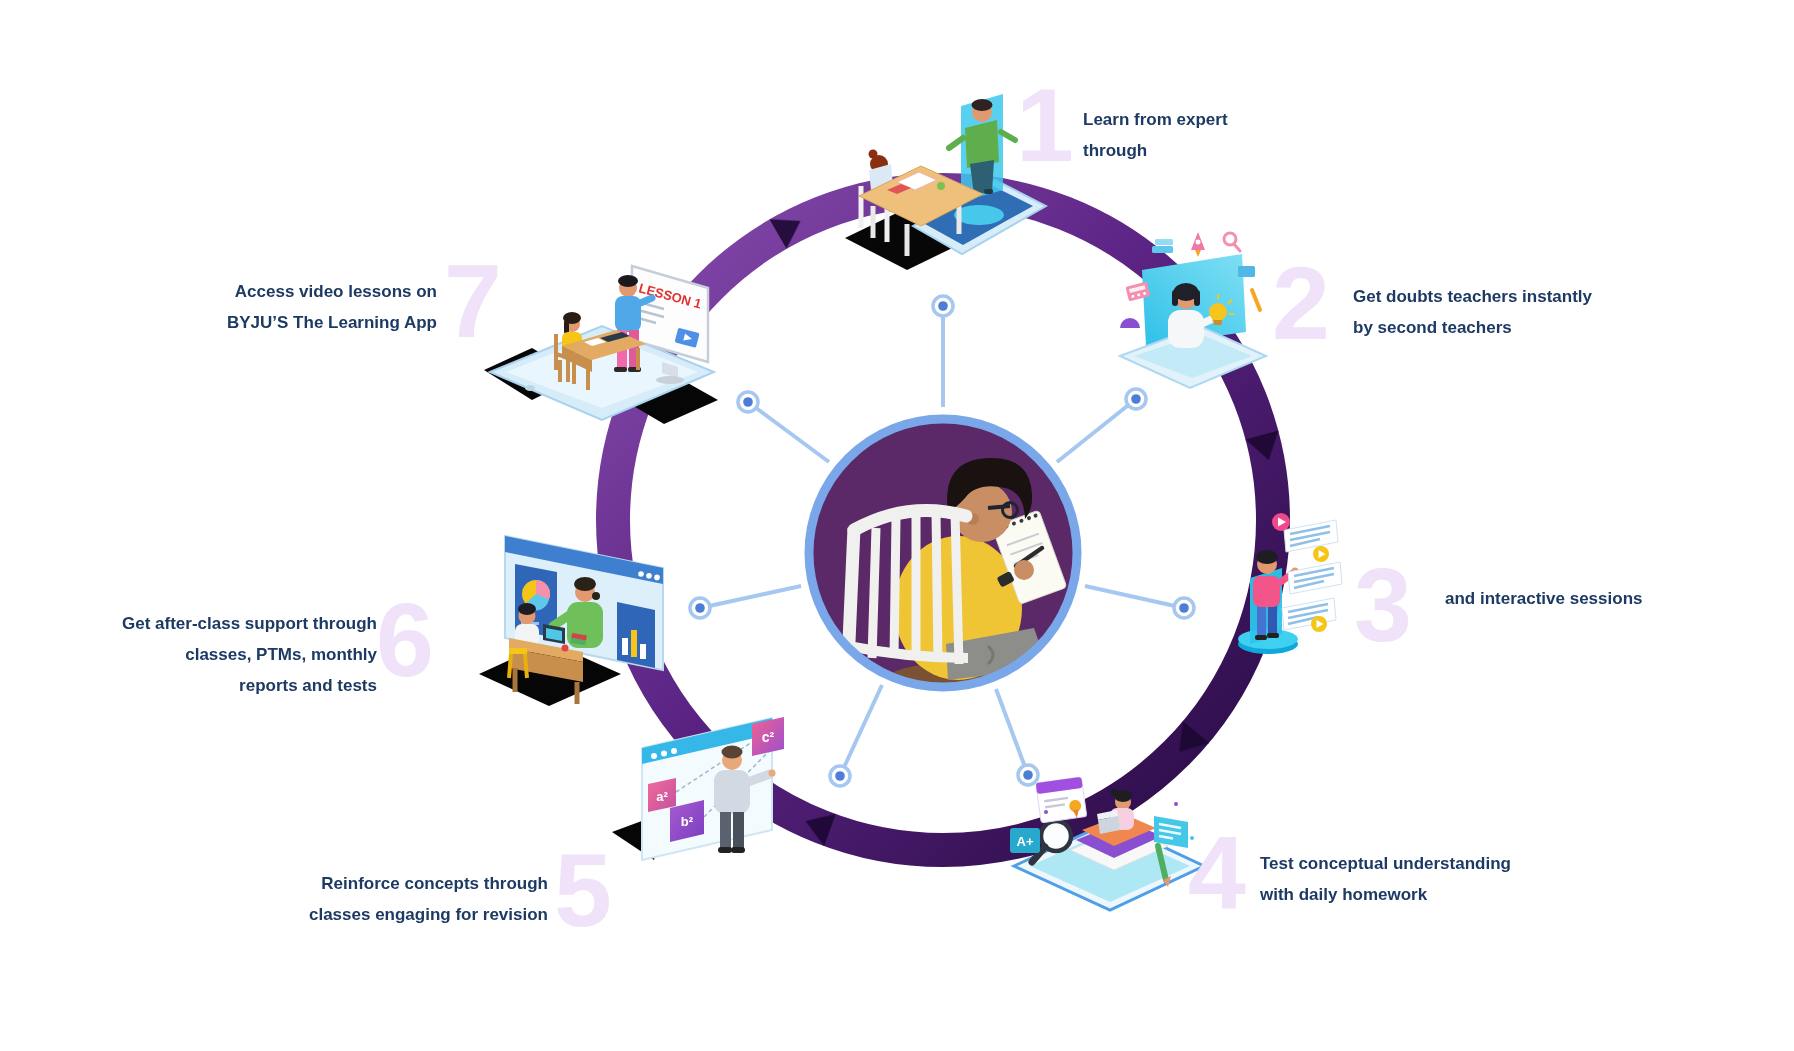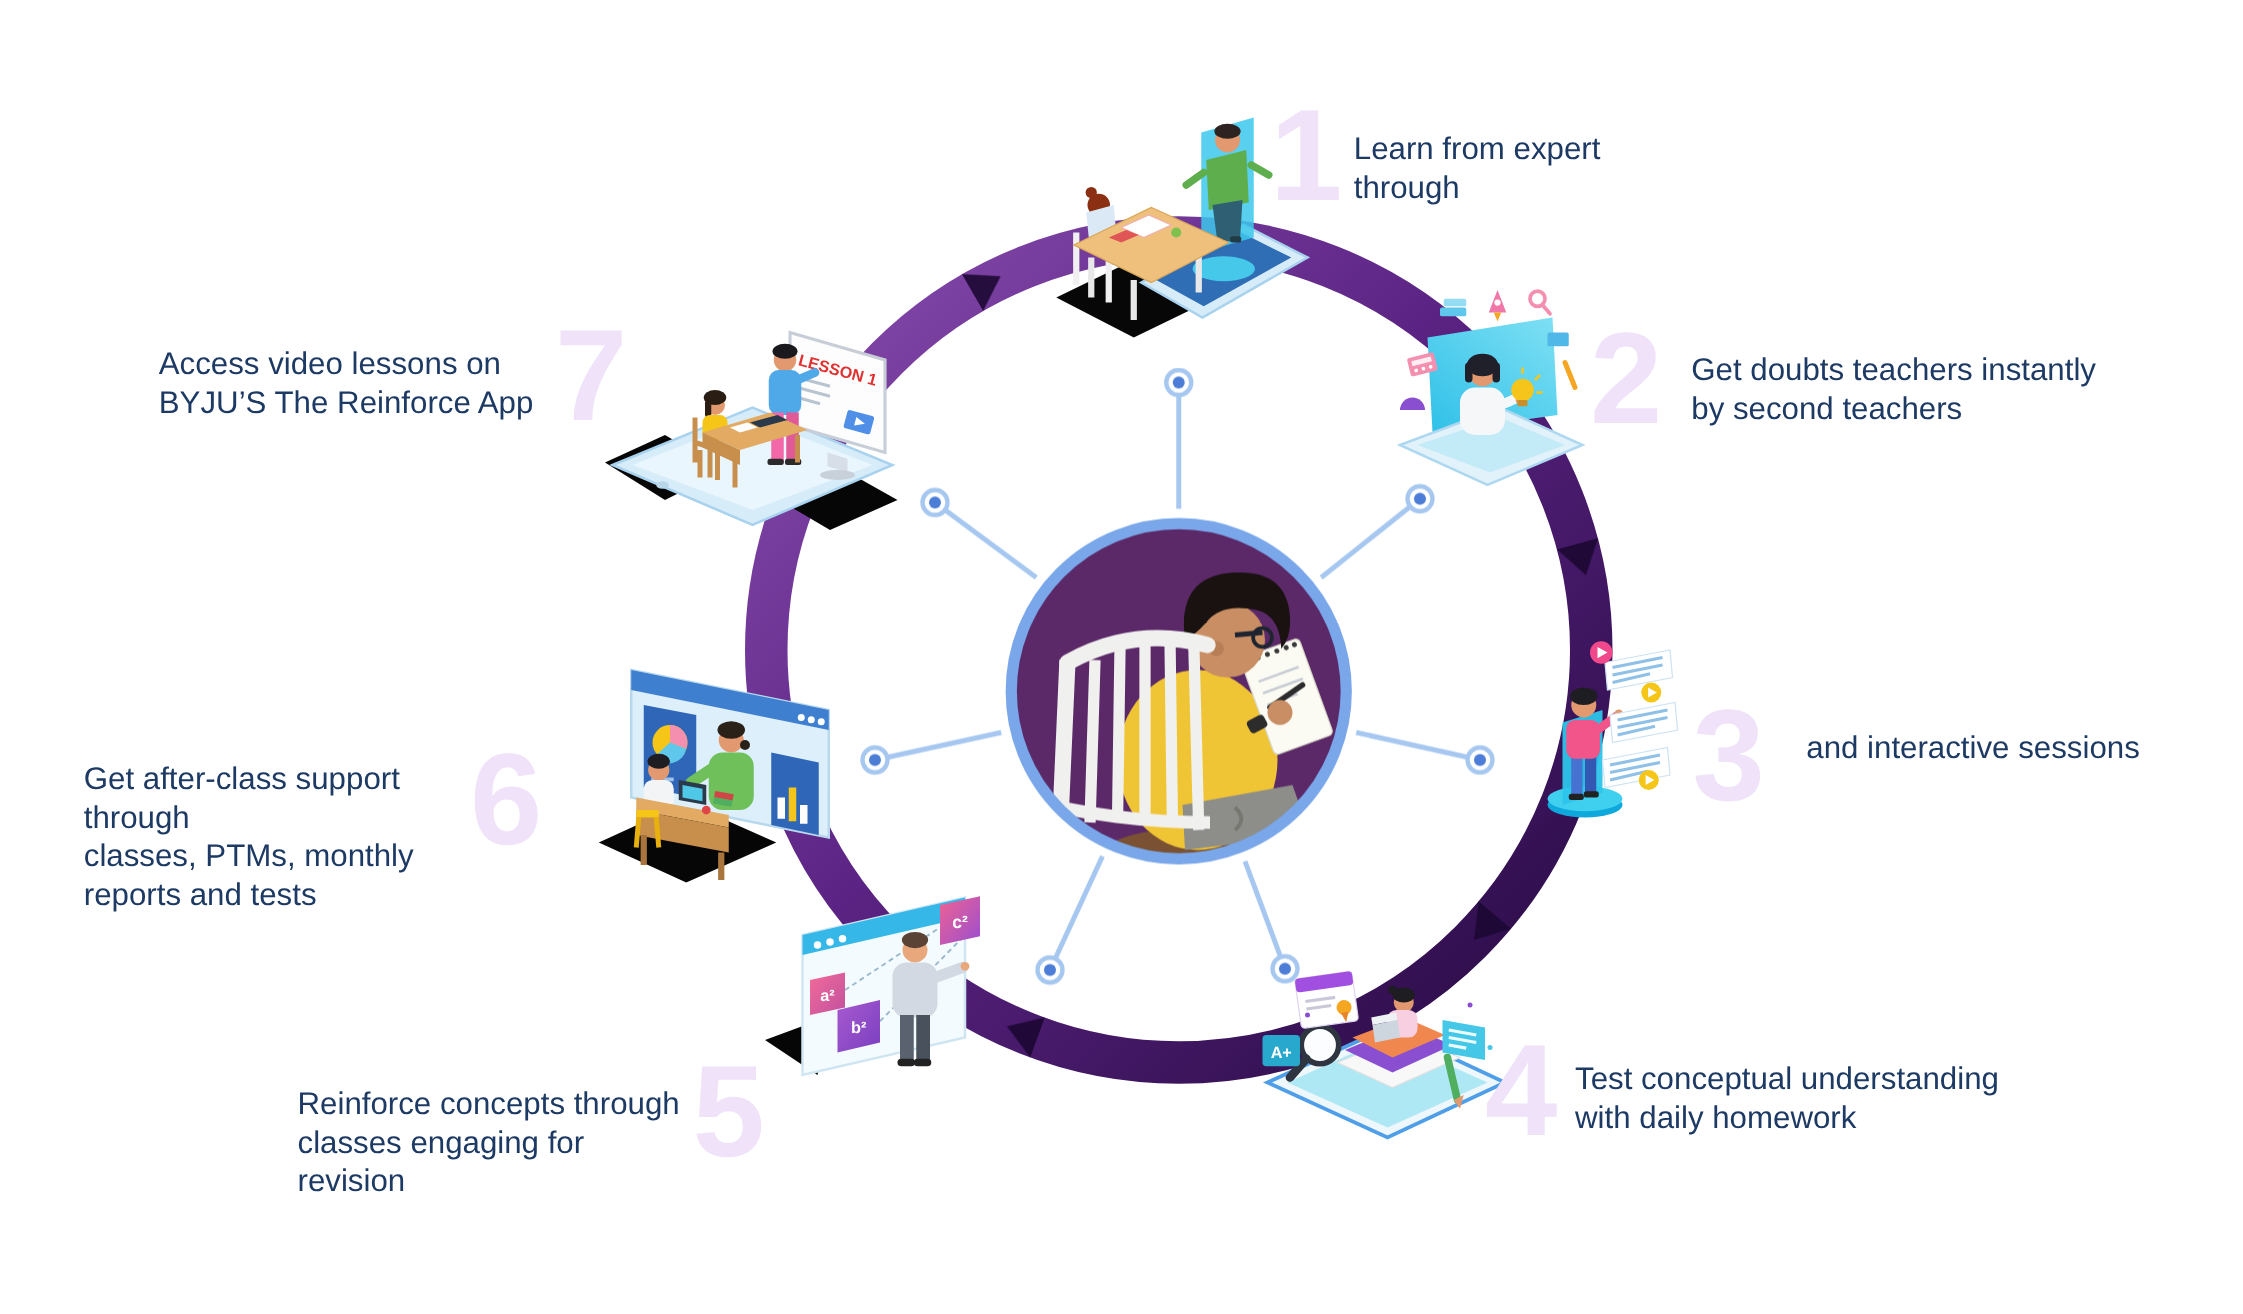--- a/index.html
+++ b/index.html
@@ -10,7 +10,7 @@
   .illo{position:absolute;}
   .num{position:absolute;font-size:104px;font-weight:700;line-height:1;color:var(--numc,#efe2f9);
        letter-spacing:-2px;}
-  .step-text{position:absolute;font-size:25px;font-weight:400;line-height:31px;color:var(--txtc,#1d3a64);}
+  .step-text{position:absolute;font-size:17px;font-weight:700;line-height:31px;color:var(--txtc,#1d3a64);}
   .align-right{text-align:left;}
 </style>
 </head>

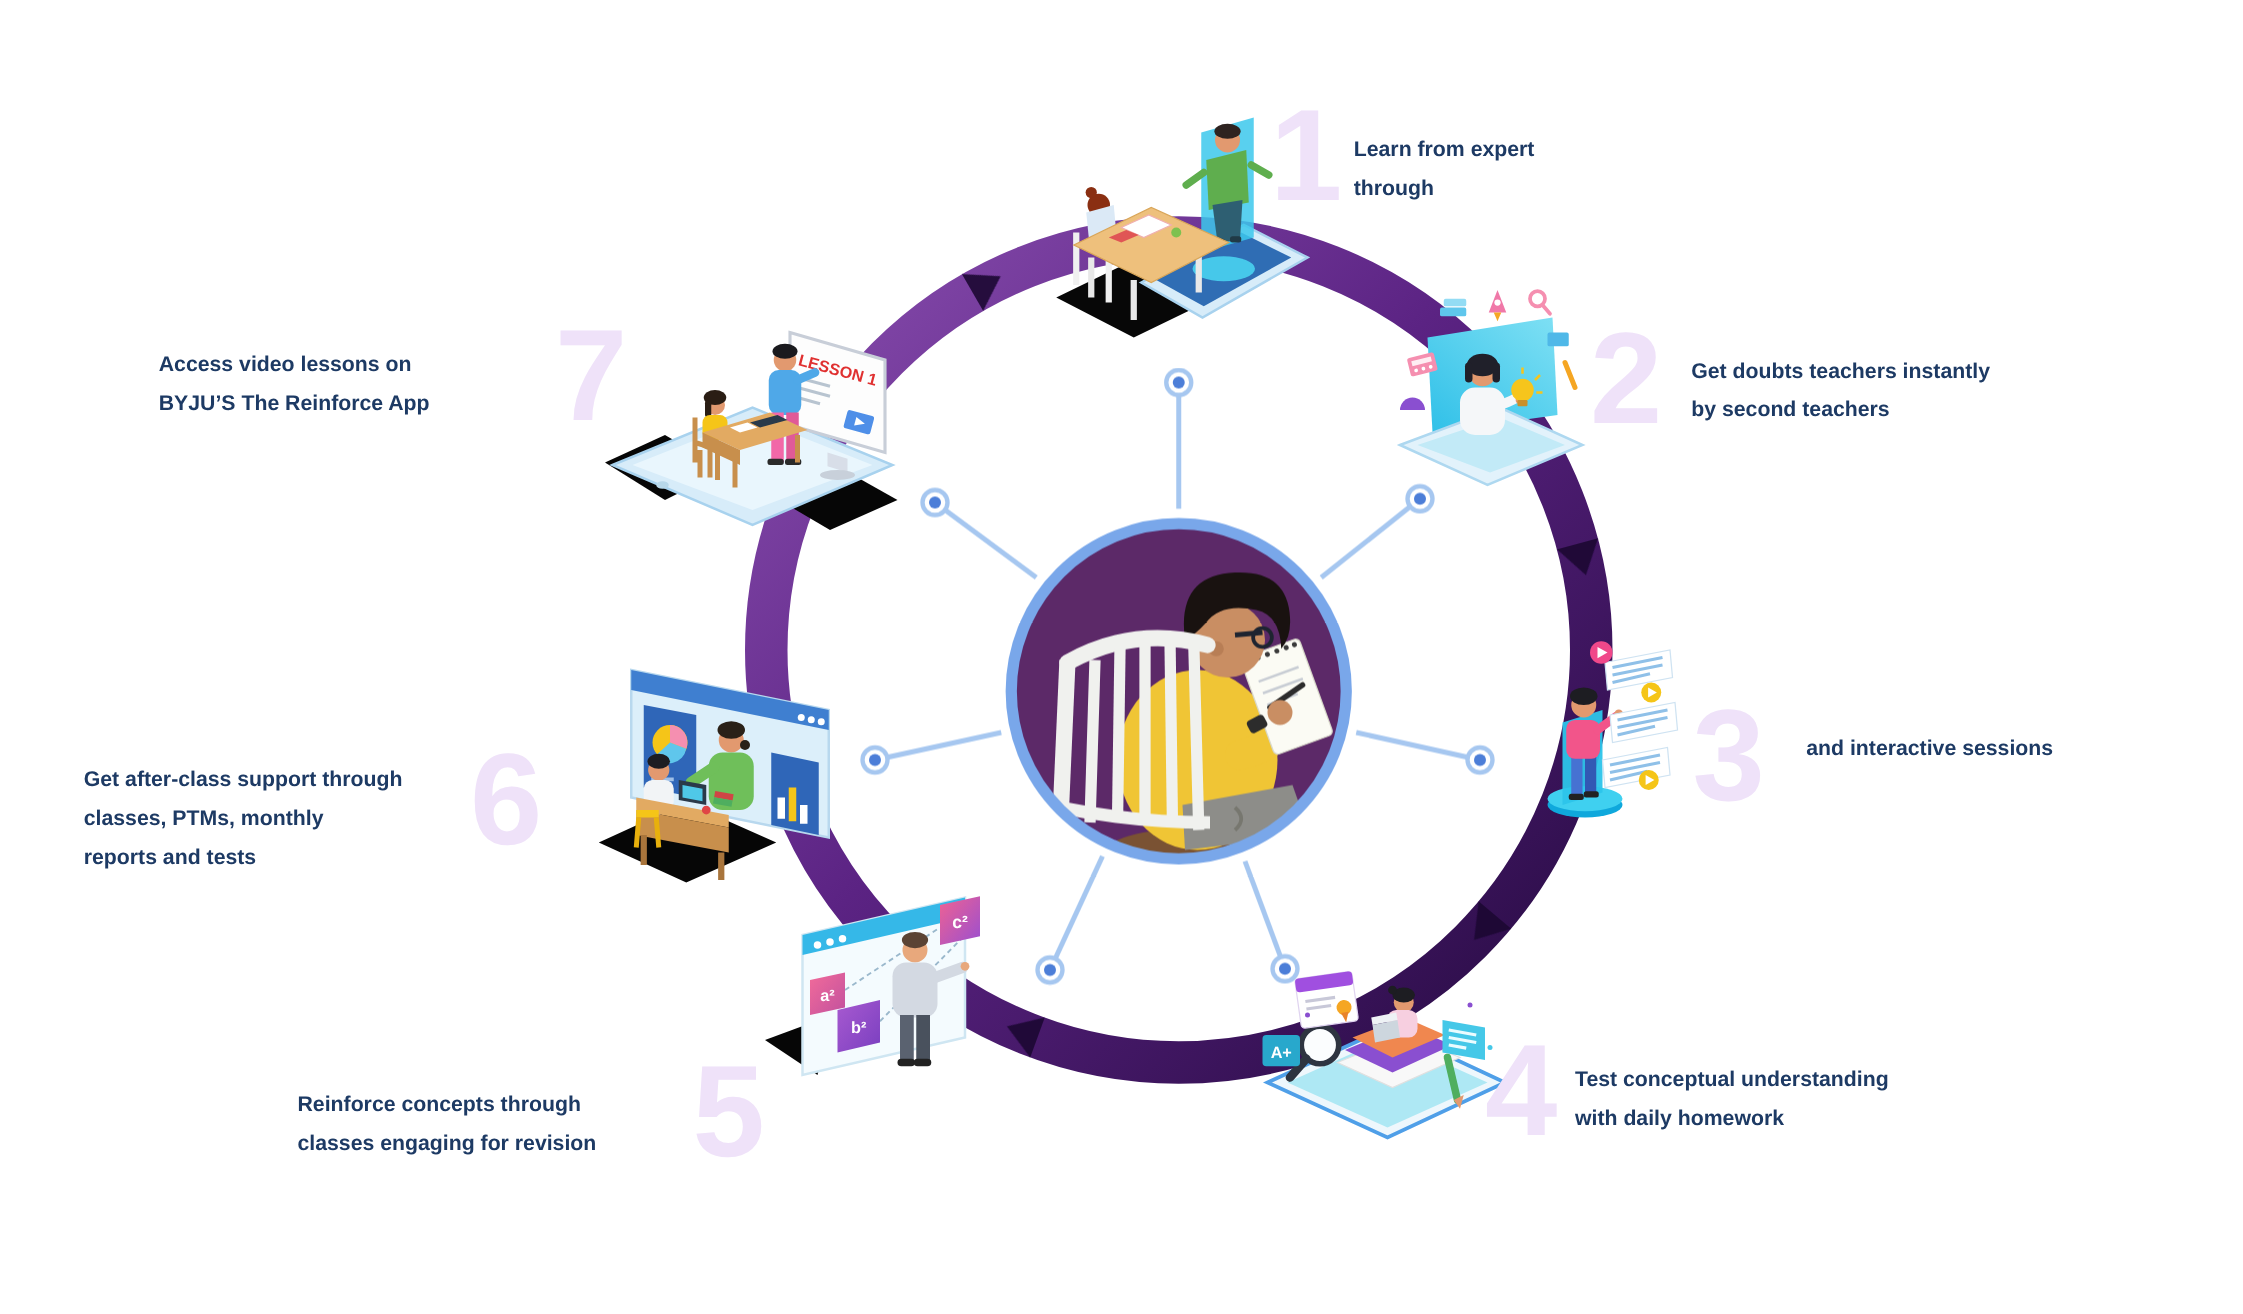--- a/index.html
+++ b/index.html
@@ -11,7 +11,7 @@
   .num{position:absolute;font-size:104px;font-weight:700;line-height:1;color:var(--numc,#efe2f9);
        letter-spacing:-2px;}
   .step-text{position:absolute;font-size:17px;font-weight:700;line-height:31px;color:var(--txtc,#1d3a64);}
-  .align-right{text-align:left;}
+  .align-right{text-align:right;}
 </style>
 </head>
 <body>

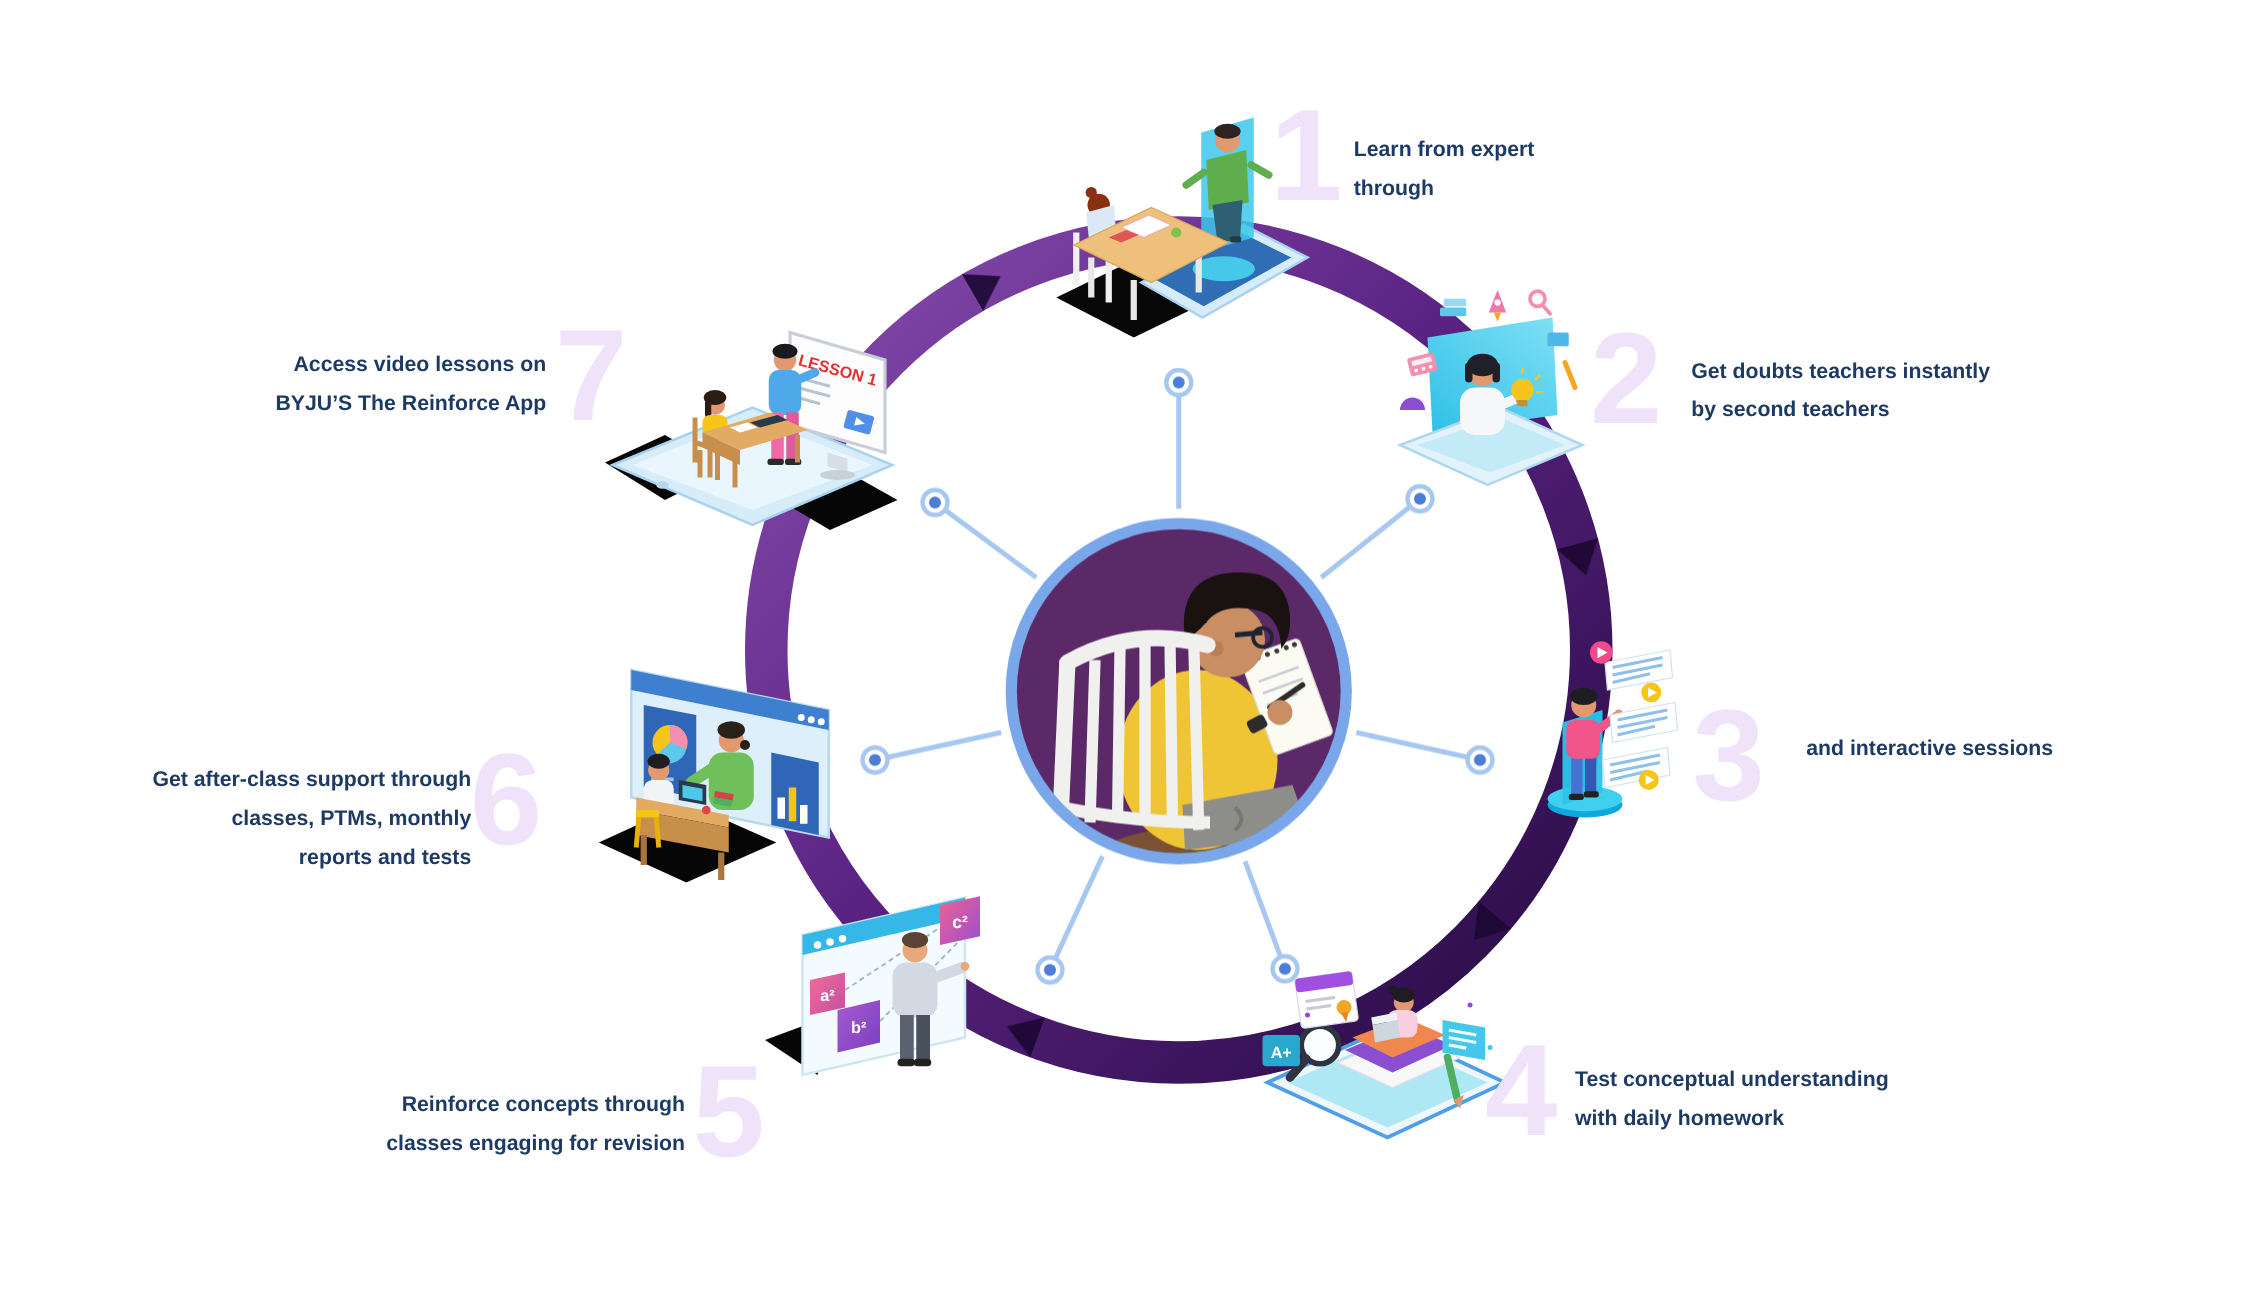--- a/index.html
+++ b/index.html
@@ -453,7 +453,7 @@
   <div class="num" style="left:444px;top:249px">7</div>
   <div class="step-text align-right" style="left:127px;top:276px;width:310px">
     <div>Access video lessons on</div>
-    <div>BYJU’S The Reinforce App</div>
+    <div>BYJU’S The Learning App</div>
   </div>
 
 </div>

